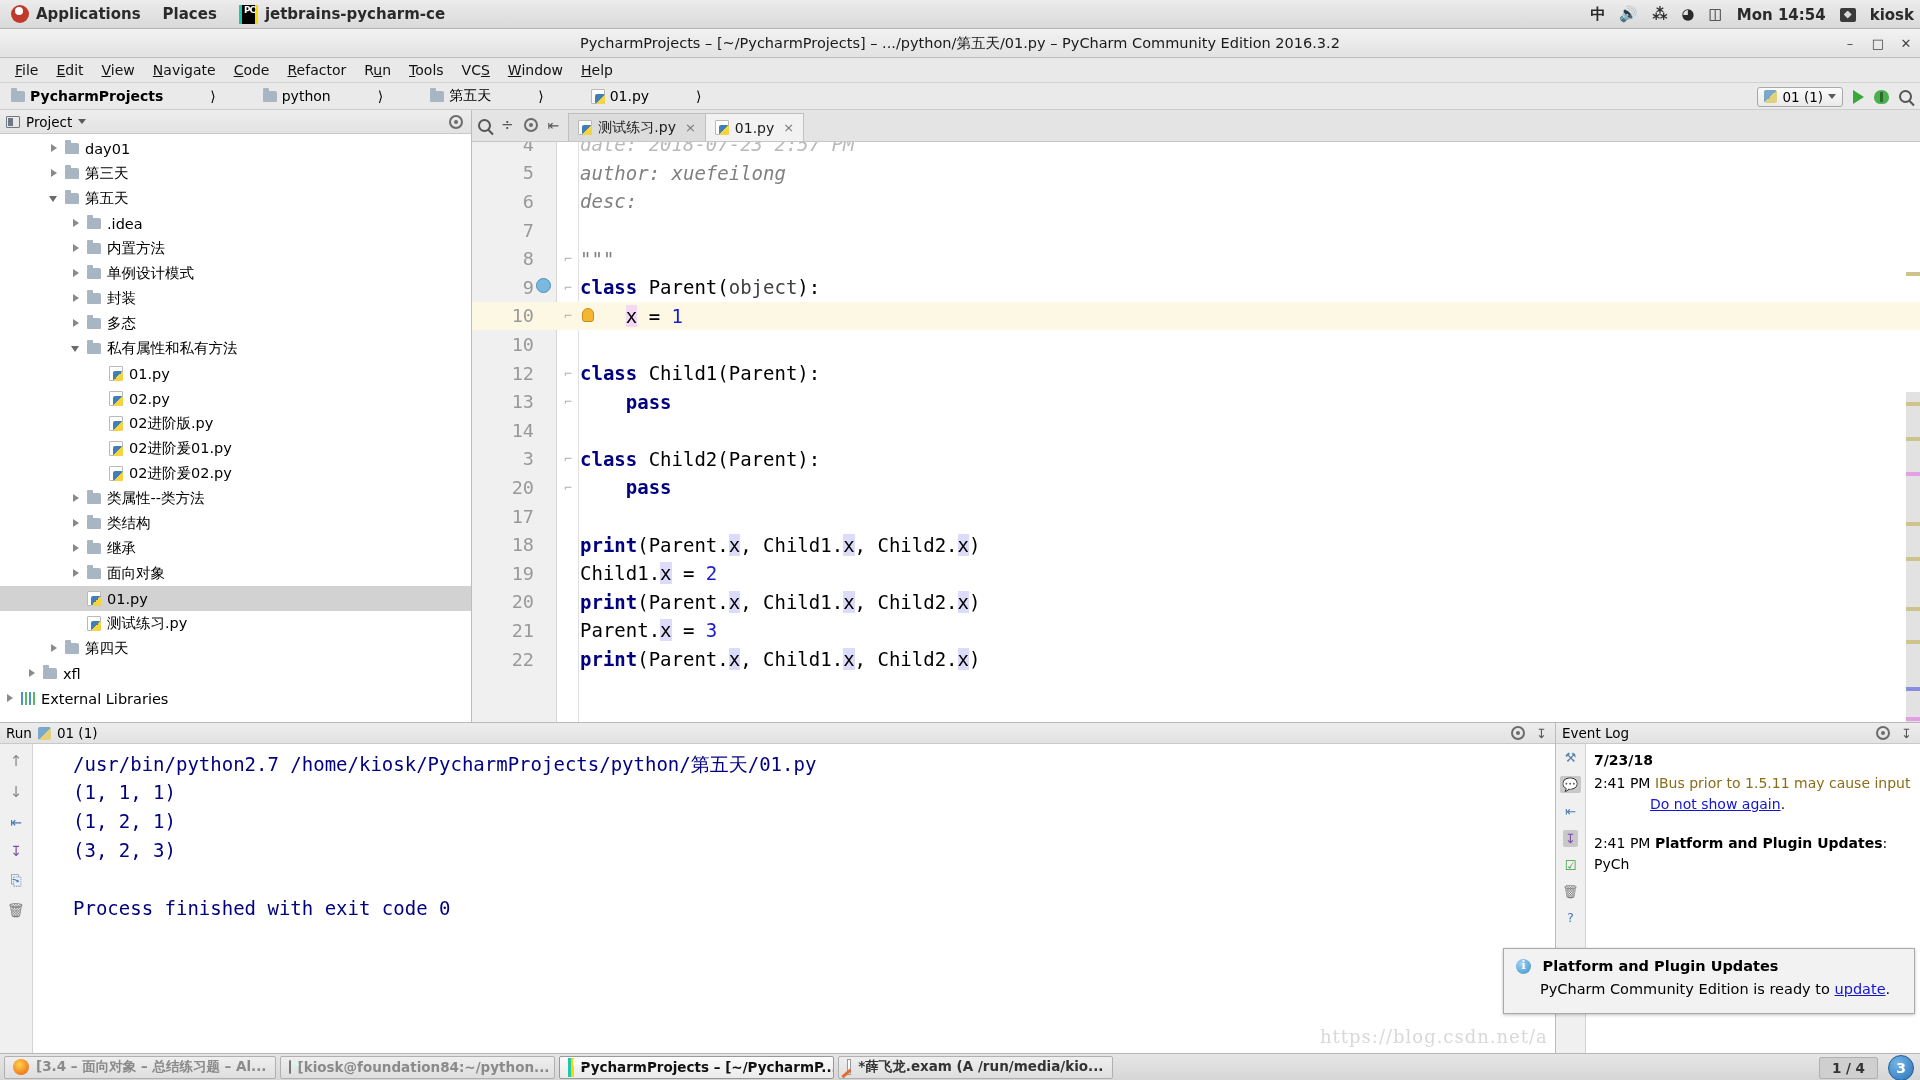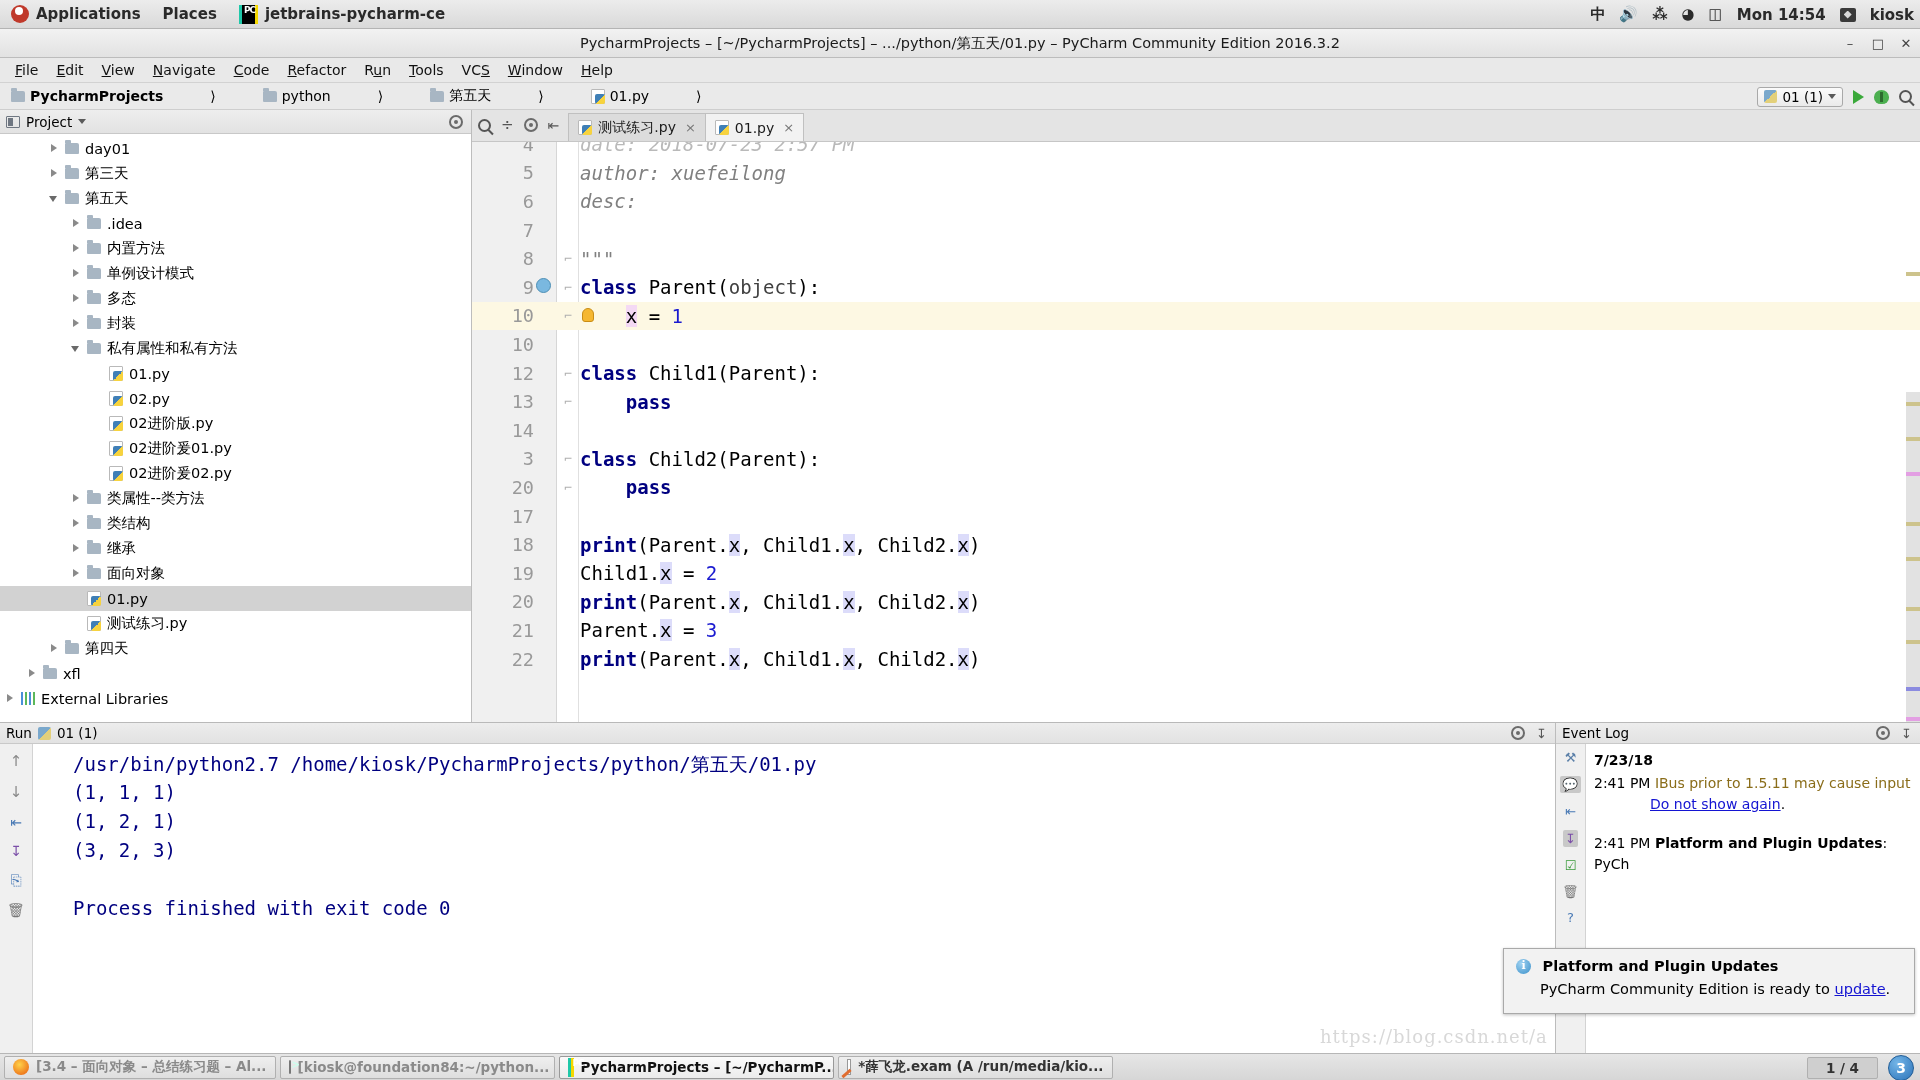--- a/index.html
+++ b/index.html
@@ -301,12 +301,12 @@
             <div class="trow">
               <span class="tarrow closed" style="margin-left: 70px;"></span>
               <span class="folder-ico" style="margin-left: 4px;"></span>
+              <span class="tlabel">封装</span>
+            </div>
+            <div class="trow">
+              <span class="tarrow closed" style="margin-left: 70px;"></span>
+              <span class="folder-ico" style="margin-left: 4px;"></span>
               <span class="tlabel">多态</span>
-            </div>
-            <div class="trow">
-              <span class="tarrow closed" style="margin-left: 70px;"></span>
-              <span class="folder-ico" style="margin-left: 4px;"></span>
-              <span class="tlabel">封装</span>
             </div>
             <div class="trow">
               <span class="tarrow open" style="margin-left: 70px;"></span>

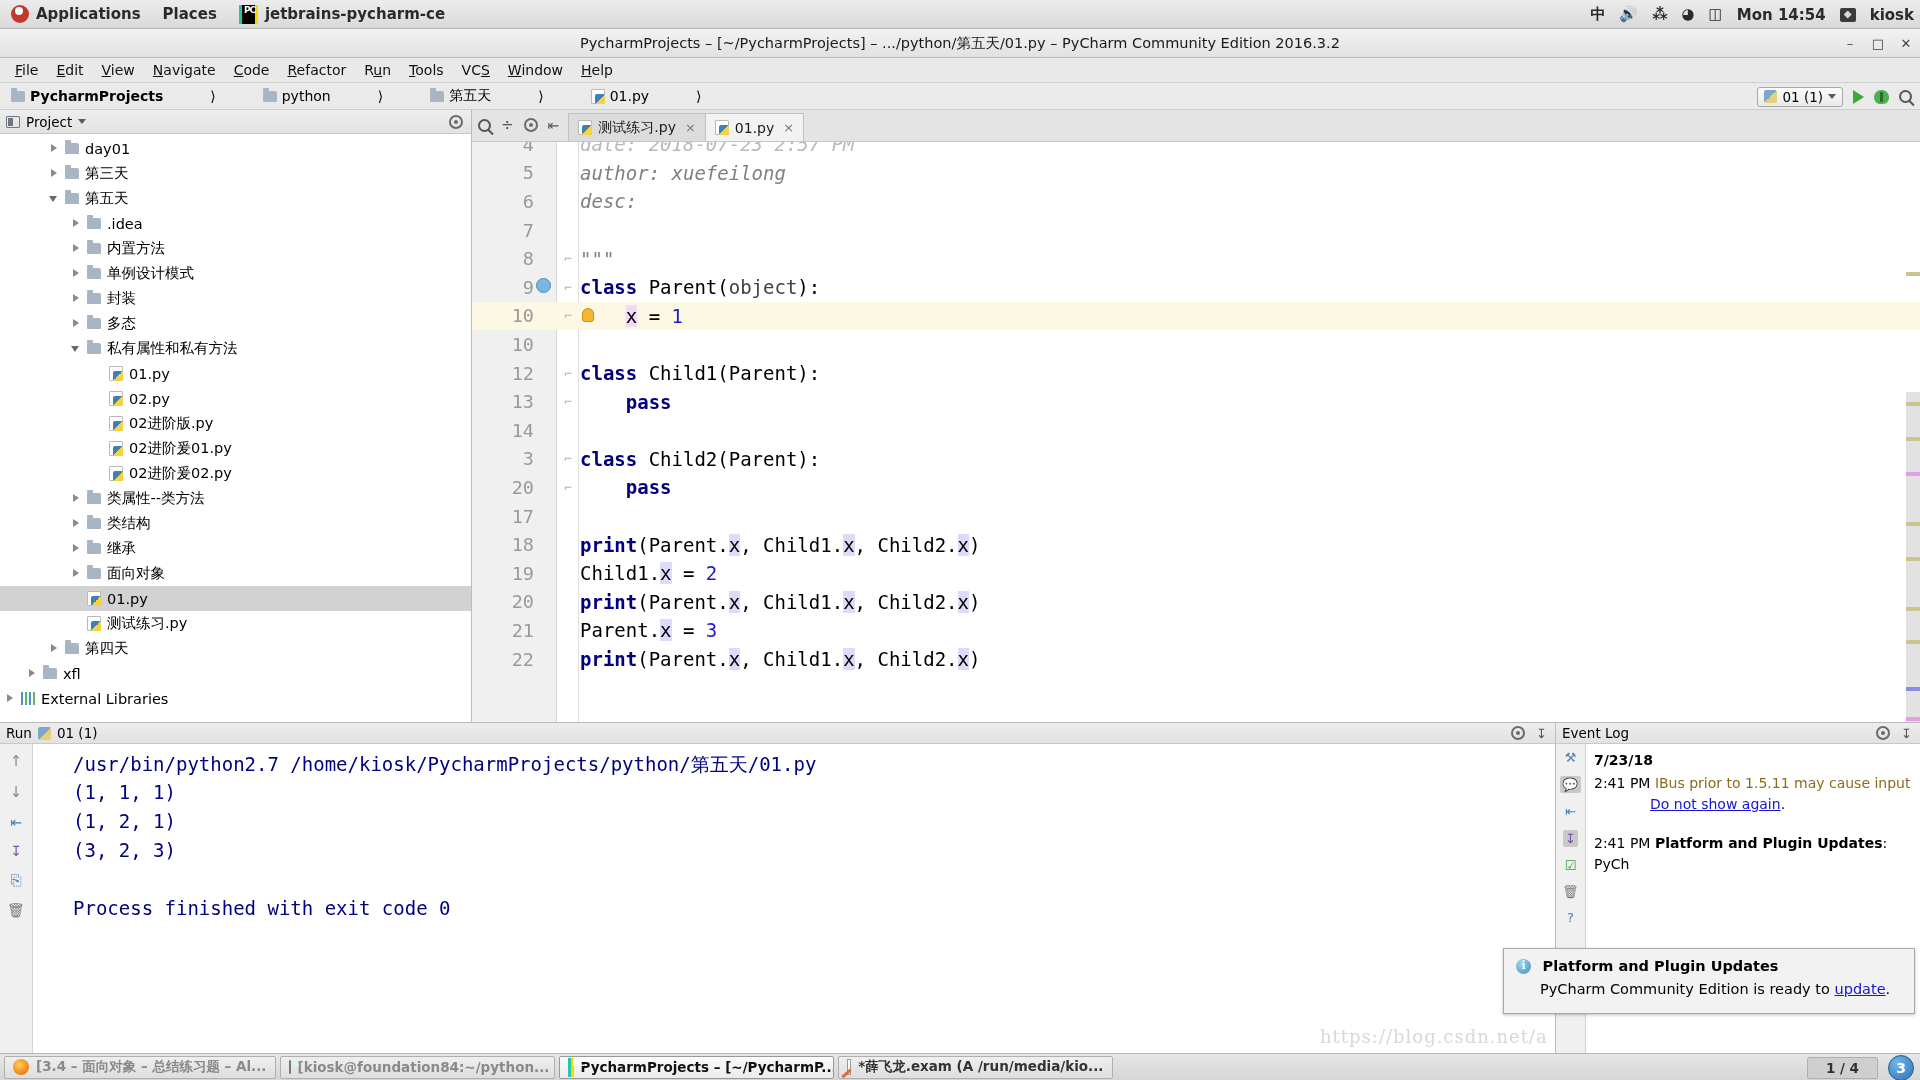--- a/index.html
+++ b/index.html
@@ -164,7 +164,7 @@
   .note-ico{width:16px;height:16px;background:#fdfdfd;border:1px solid #999;position:relative;}
   .note-ico:after{content:"";position:absolute;right:-2px;bottom:-1px;width:11px;height:3px;background:#e06c2f;transform:rotate(-42deg);}
   .tb-right{position:absolute;right:6px;top:0;height:27px;display:flex;align-items:center;gap:10px;font-size:14px;font-weight:bold;color:#333;}
-  .page-ind{padding:2px 18px;background:#cfcfcf;border:1px solid #b0b0b0;border-radius:2px;font-size:13.5px;}
+  .page-ind{padding:2px 12px;background:#cfcfcf;border:1px solid #b0b0b0;border-radius:2px;font-size:13.5px;}
   .blue-badge{width:26px;height:26px;border-radius:50%;background:radial-gradient(circle at 35% 30%,#74b6e8,#2b72b8);
     color:#fff;font-size:14px;font-weight:bold;display:flex;align-items:center;justify-content:center;border:1px solid #1f5c96;}
   .watermark{position:absolute;left:1320px;top:1026px;font-size:18px;color:#d8d8d8;

